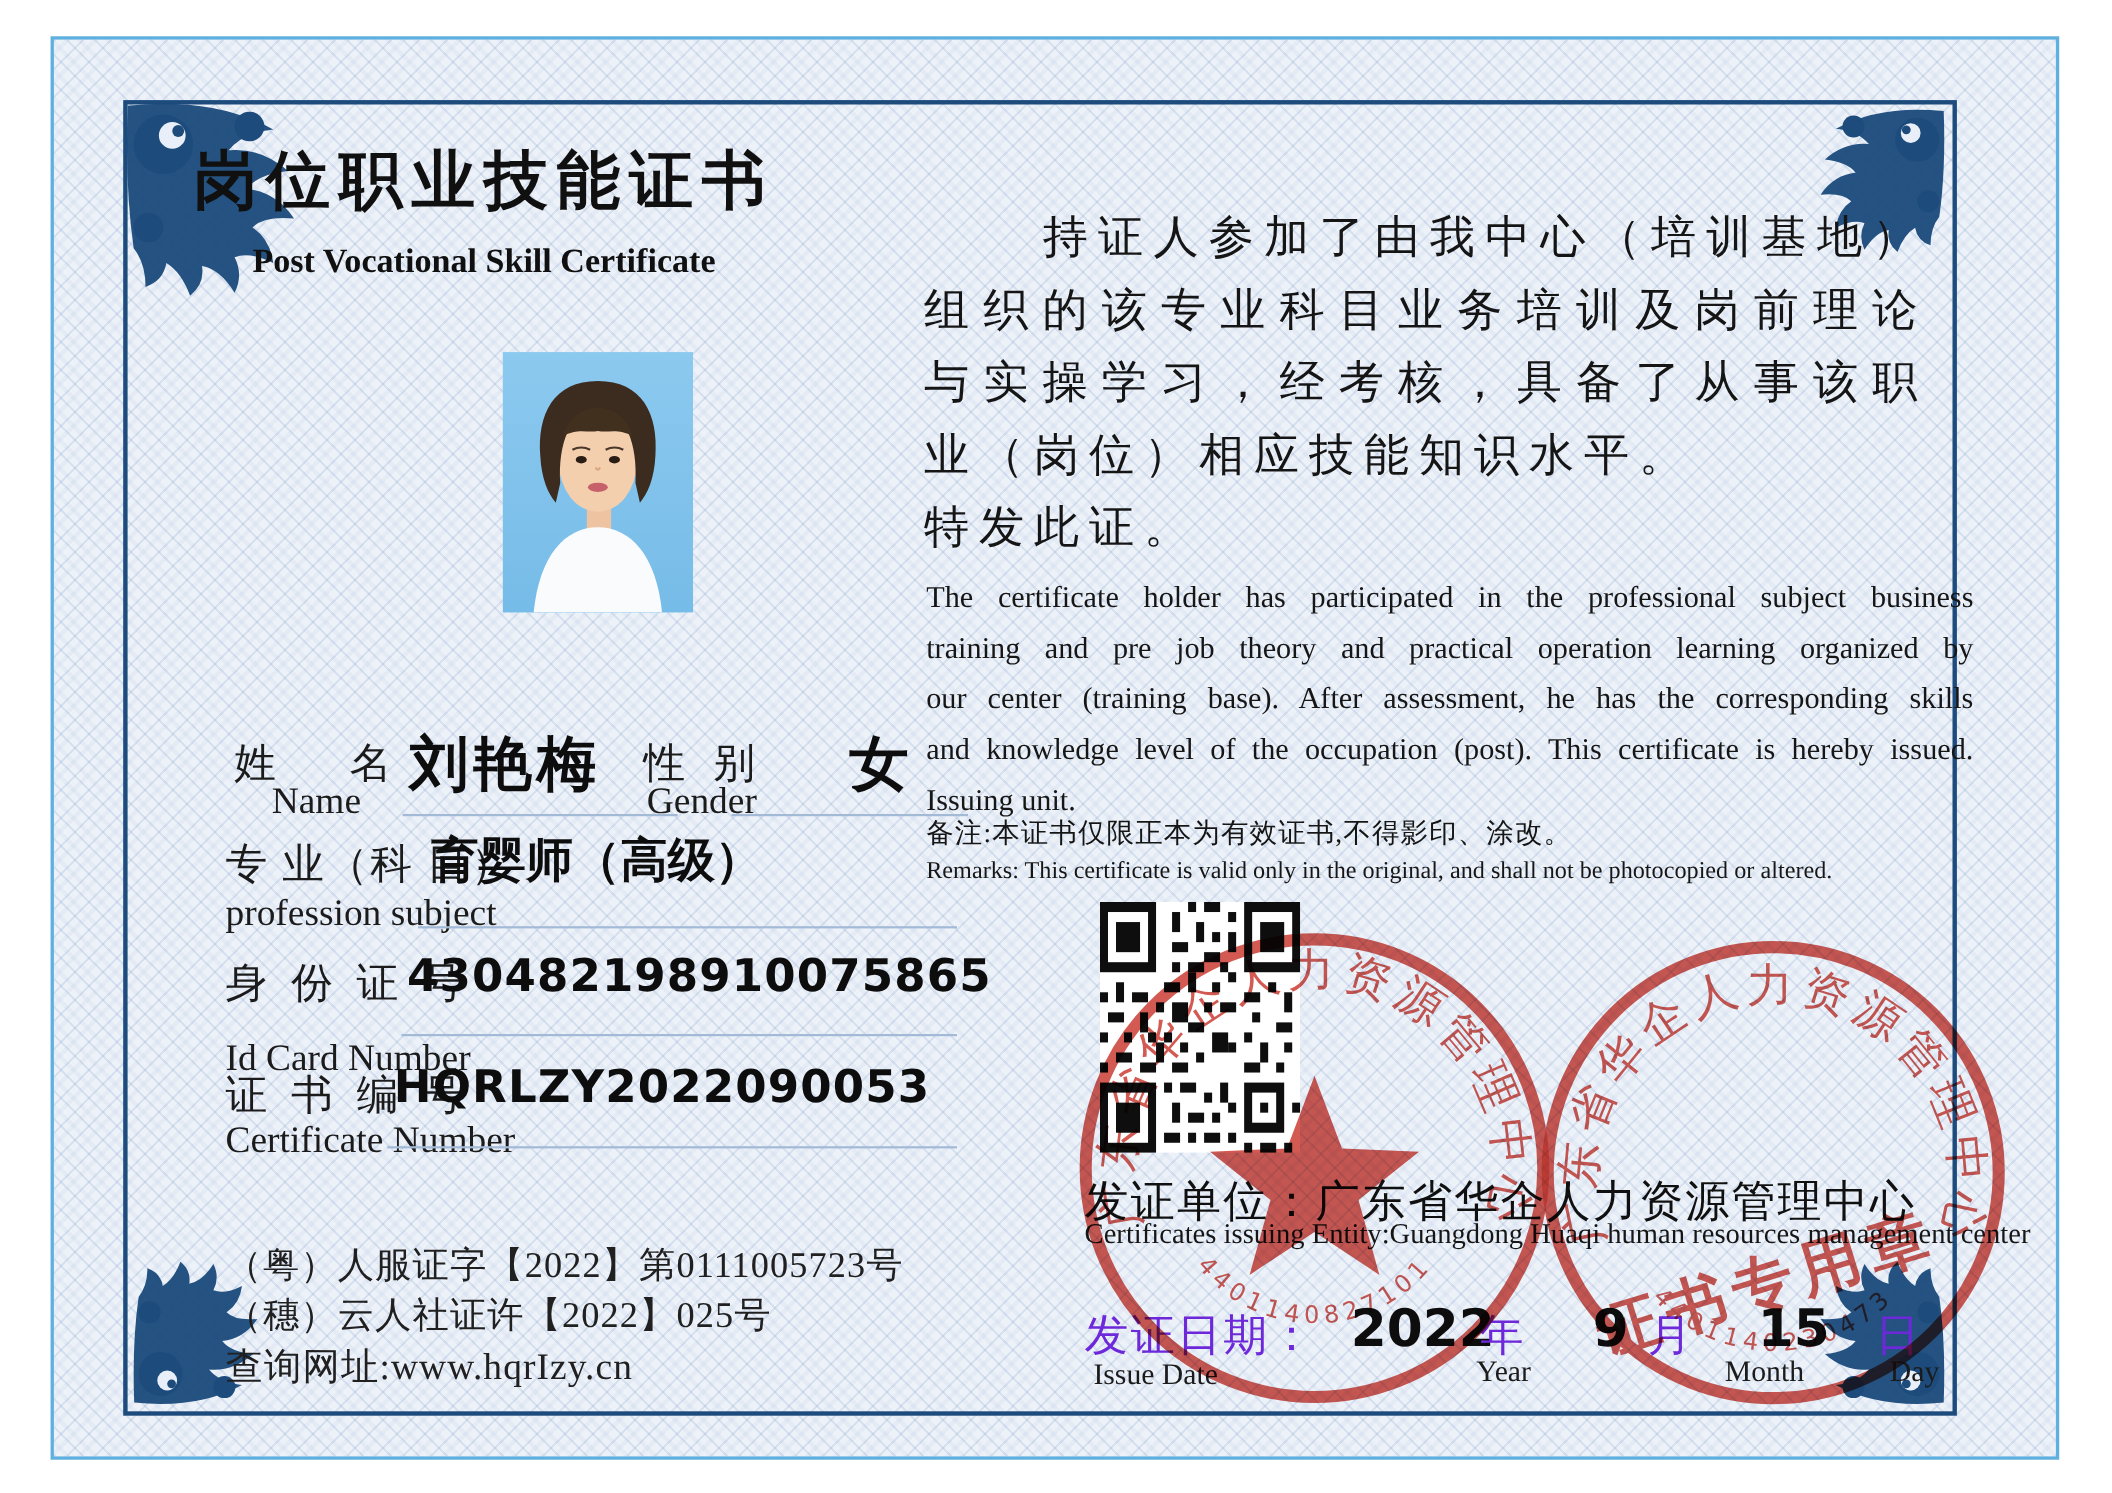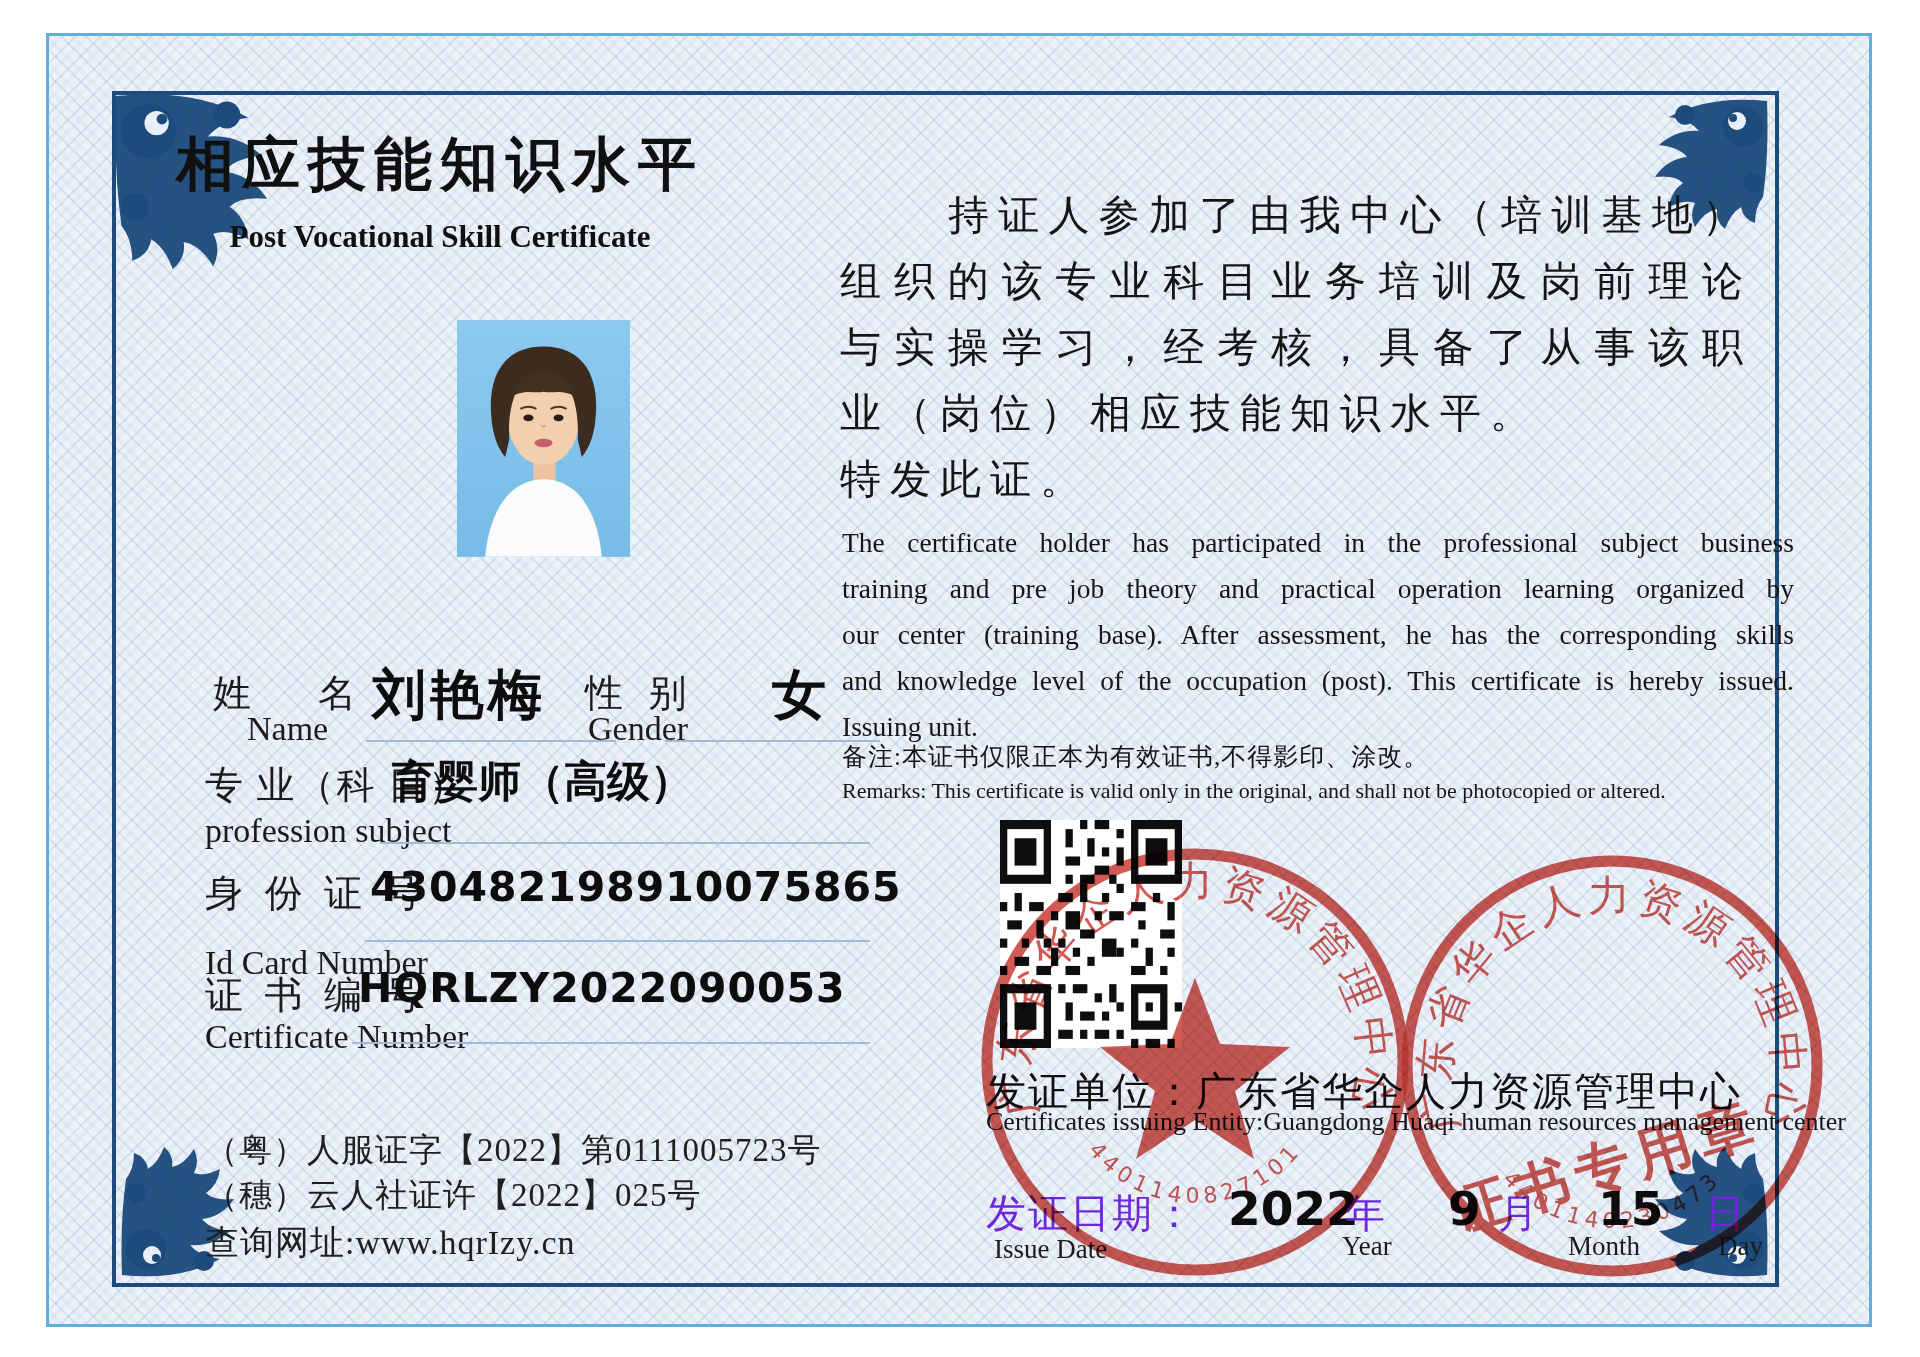--- a/index.html
+++ b/index.html
@@ -64,7 +64,7 @@
     <use href="#orn" transform="translate(1773,1281) scale(-1,-1)"></use>
   </svg>
 
-  <div class="abs title-zh" style="left:150px;top:126px;width:580px;">相应技能知识水平</div>
+  <div class="abs title-zh" style="left:150px;top:126px;width:580px;">岗位职业技能证书</div>
   <div class="abs title-en" style="left:150px;top:219px;width:580px;">Post Vocational Skill Certificate</div>
 
   <svg class="abs" style="left:457px;top:320px;" width="173" height="237" viewBox="0 0 172 235">

